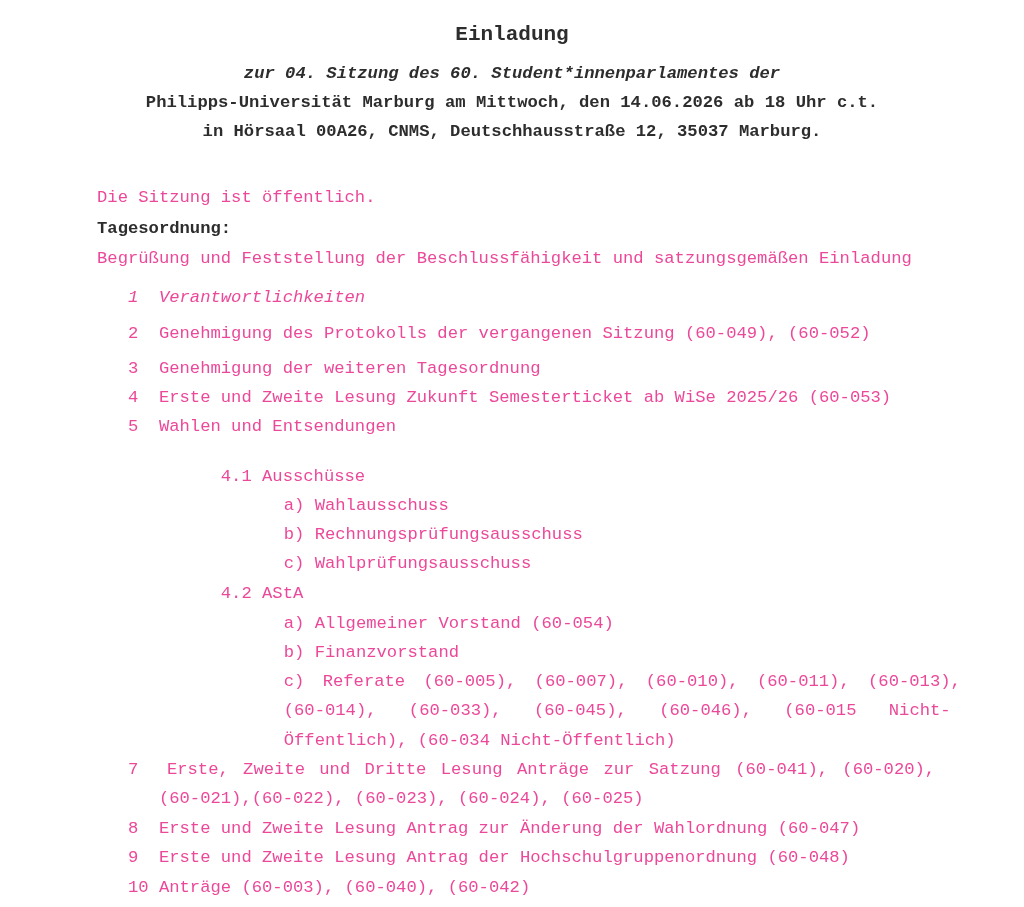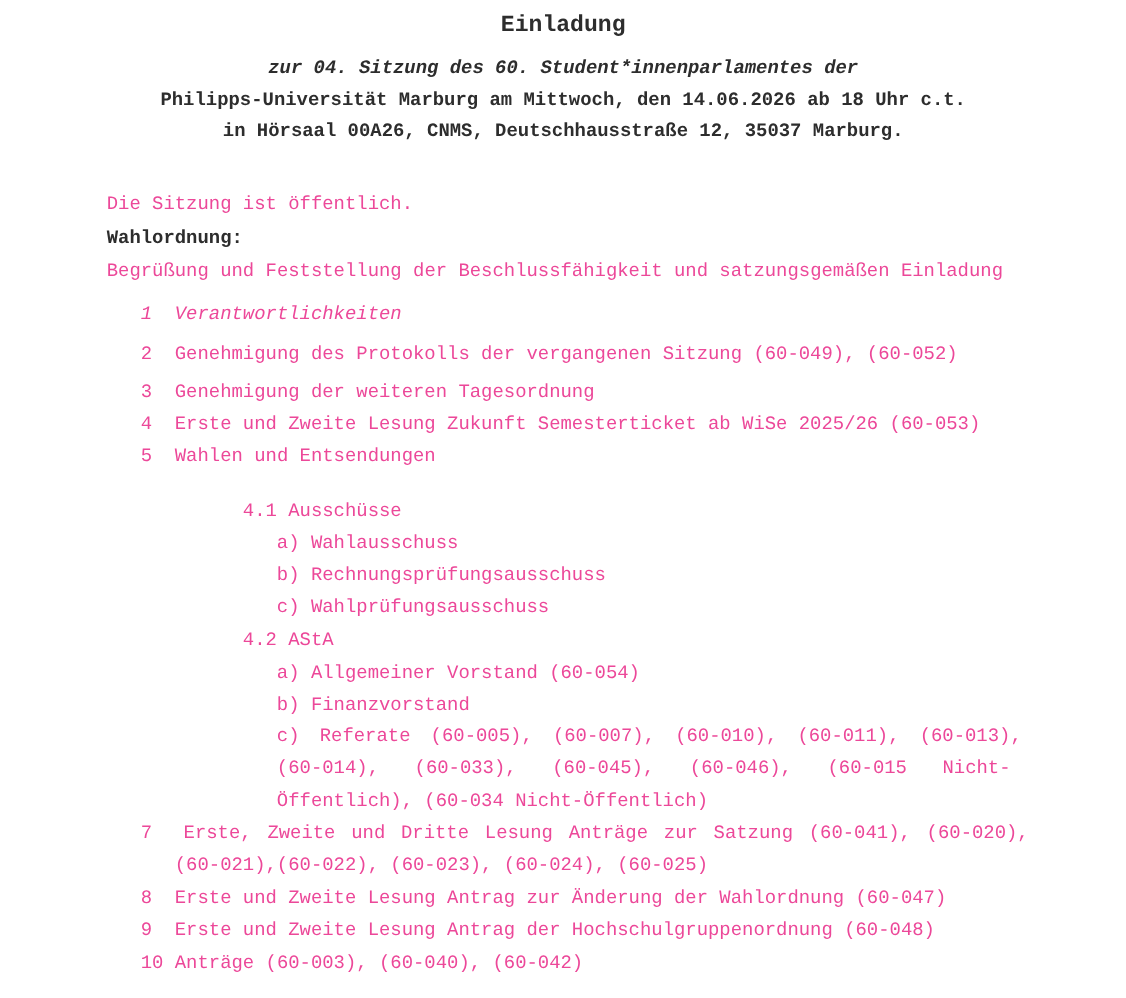--- a/index.html
+++ b/index.html
@@ -13,7 +13,7 @@
   .page {
     width: 1024px;
     height: 751px;
-    padding-top: 9px;
+    padding-top: 20px;
     box-sizing: border-box;
     font-family: "Liberation Mono", "DejaVu Sans Mono", monospace;
   }

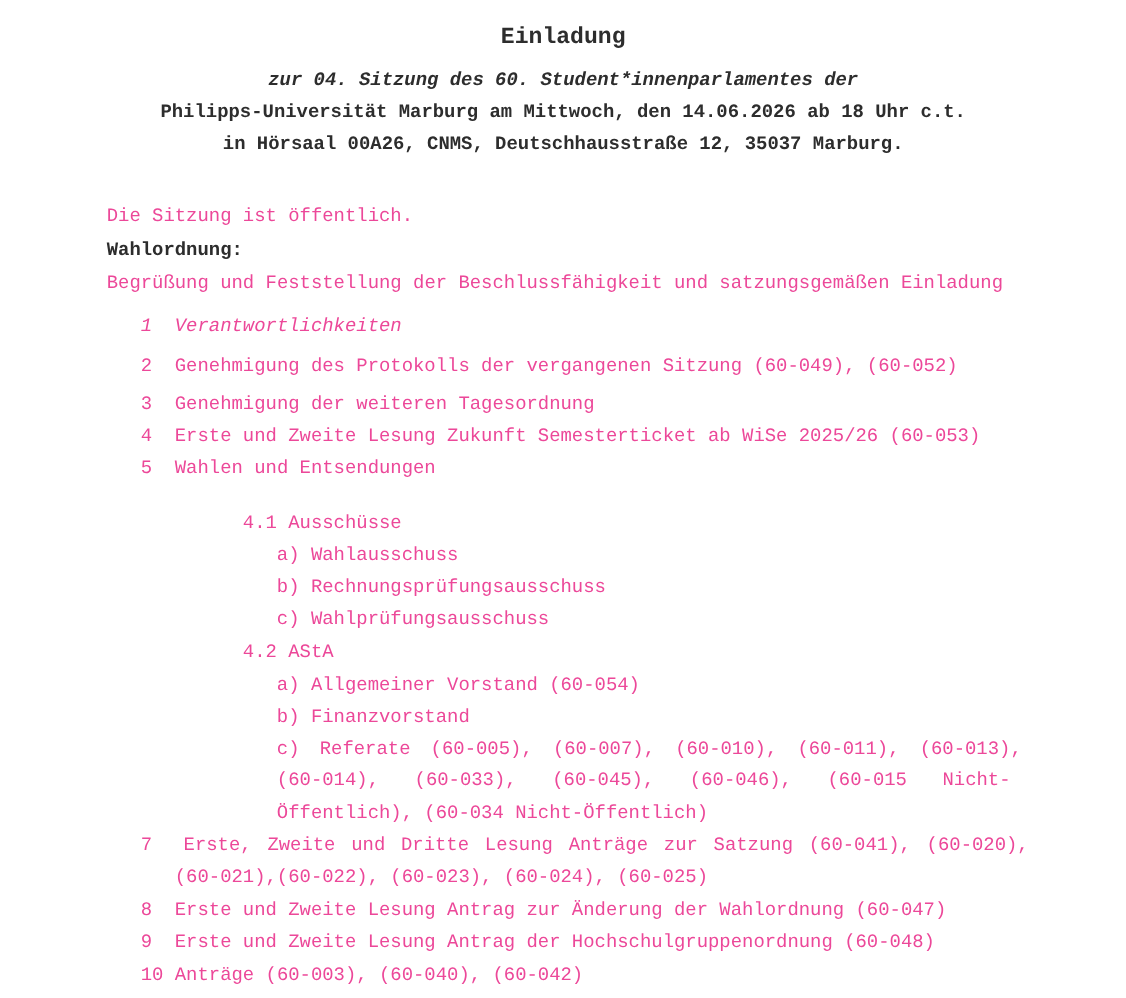--- a/index.html
+++ b/index.html
@@ -67,7 +67,7 @@
 
   <div class="line mt-37">Die Sitzung ist öffentlich.</div>
 
-  <div class="line bold mt-2">Wahlordnung:</div>
+  <div class="line bold mt-2">Tagesordnung:</div>
 
   <div class="line mt-1">Begrüßung und Feststellung der Beschlussfähigkeit und satzungsgemäßen Einladung</div>
 

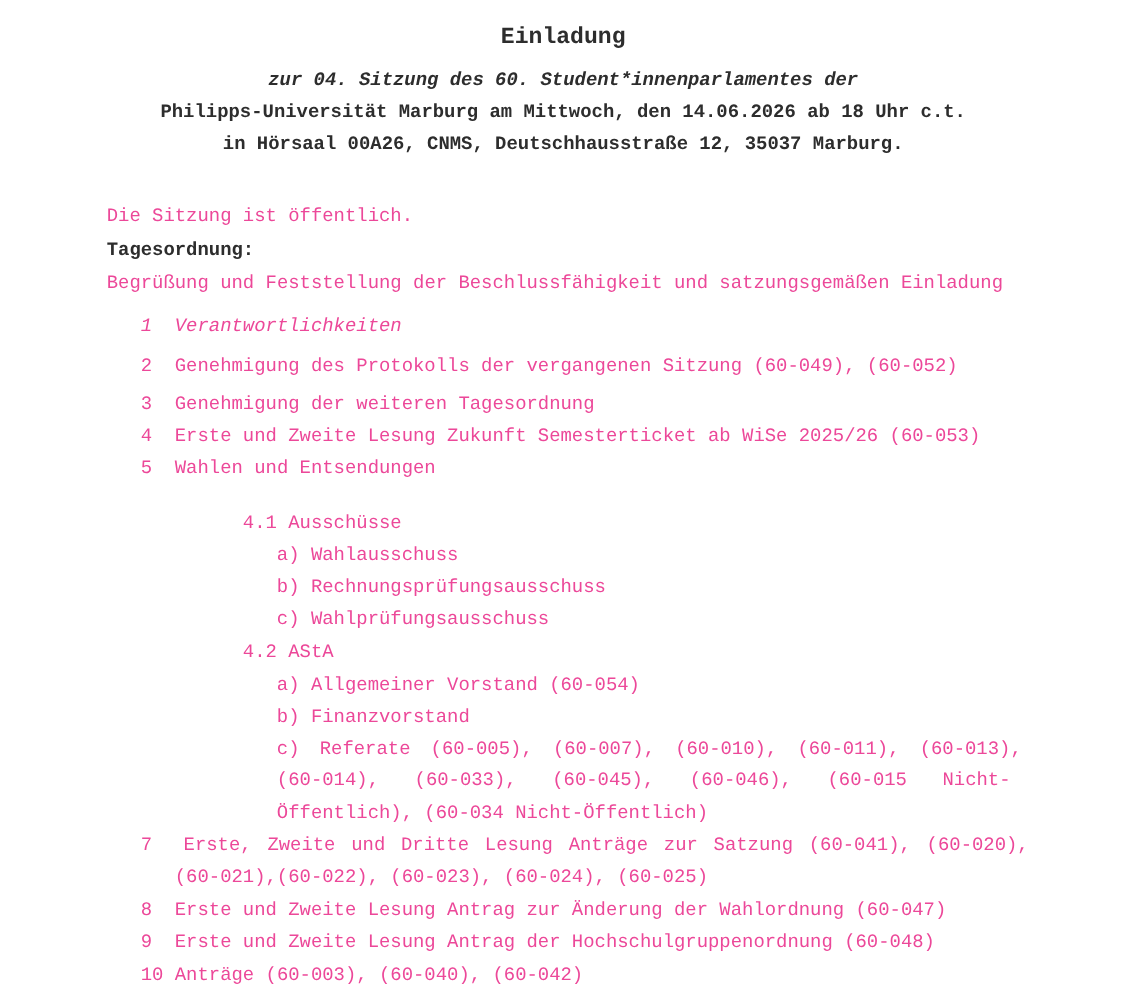--- a/index.html
+++ b/index.html
@@ -41,7 +41,7 @@
   .ind-3  { padding-left: calc(97px + 3ch); }
   .ind-6  { padding-left: calc(97px + 6ch); }
   .ind-12 { padding-left: calc(97px + 12ch); margin-top: 21px; }
-  .ind-15 { padding-left: calc(97px + 15ch); }
+  .ind-15 { padding-left: calc(97px + 15ch); margin-left: 32px; }
   
   .mt-1  { margin-top: 1px; }
   .mt-2  { margin-top: 2px; }

